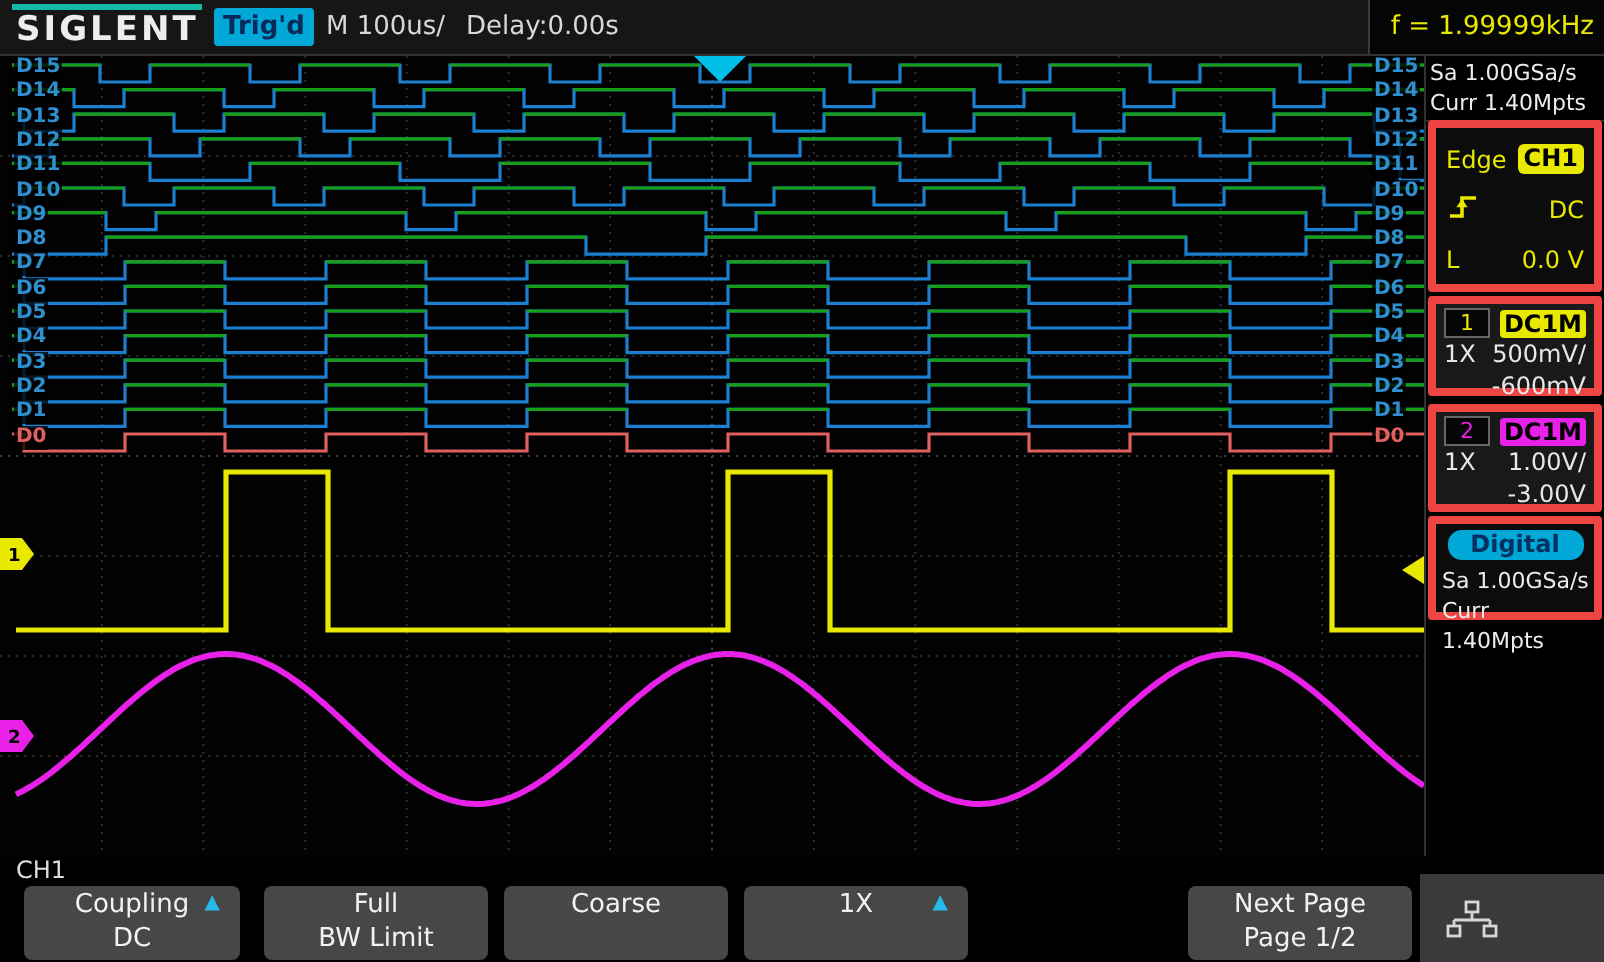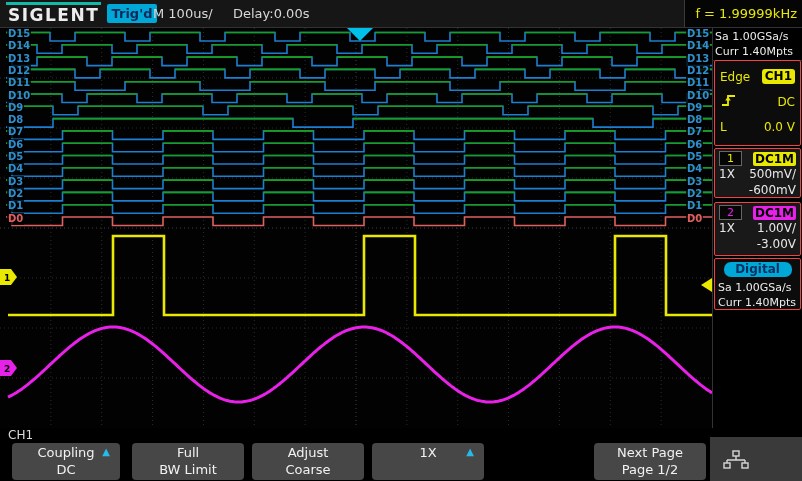--- a/index.html
+++ b/index.html
@@ -12,7 +12,7 @@
   .trigd{position:absolute;left:107px;top:4px;min-width:44px;height:19px;background:#00a8d8;color:#0a2a5a;
          font-size:13px;font-weight:bold;text-align:center;line-height:19px;border-radius:2px;padding:0 3px;}
   .tb-text{position:absolute;top:6px;color:#d8d8d8;font-size:13px;}
-  .tb-timebase{left:153px;}
+  .tb-timebase{left:163px;}
   .tb-delay{left:233px;}
   .freqbox{position:absolute;right:0;top:0;width:118px;height:27px;background:#050505;border-left:1px solid #3a3a3a;
            color:#e8e800;font-size:13px;text-align:right;line-height:27px;padding-right:5px;box-sizing:border-box;}

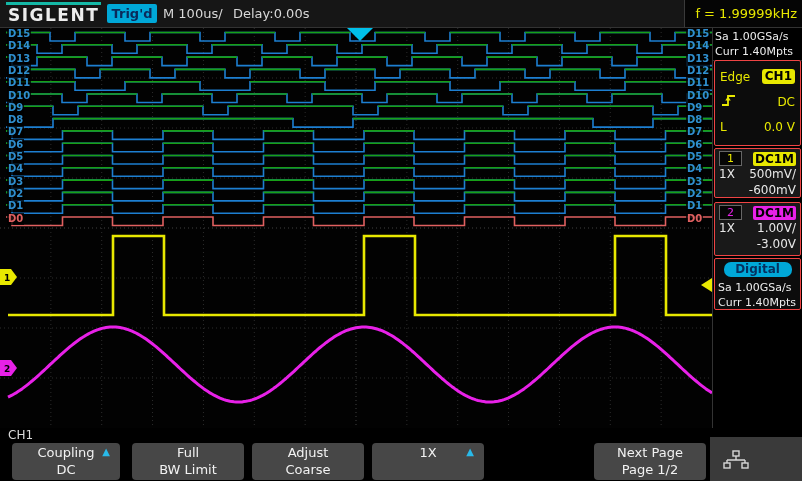--- a/index.html
+++ b/index.html
@@ -27,7 +27,7 @@
   #sidebar{position:absolute;left:712px;top:28px;width:90px;height:400px;background:#000;border-left:1px solid #333;box-sizing:border-box;}
   .acq{position:absolute;top:0;left:0;right:0;height:31px;border-bottom:1px solid #2d2d2d;color:#ececec;
        font-size:11px;line-height:15px;padding:1px 0 0 2px;}
-  .sec{position:absolute;left:1px;width:87px;border:1px solid #ef4444;border-radius:2px;box-sizing:border-box;background:#0c0c0c;}
+  .sec{position:absolute;left:1px;width:87px;border:4px solid #ef4444;border-radius:2px;box-sizing:border-box;background:#0c0c0c;}
   .sec-edge{top:32px;height:86px;color:#e8e800;font-size:12px;padding:3px 5px;}
   .erow{display:flex;justify-content:space-between;align-items:center;height:25px;}
   .srcbadge{background:#e8e800;color:#000;padding:0 3px;border-radius:3px;font-weight:bold;font-size:12px;line-height:15px;}

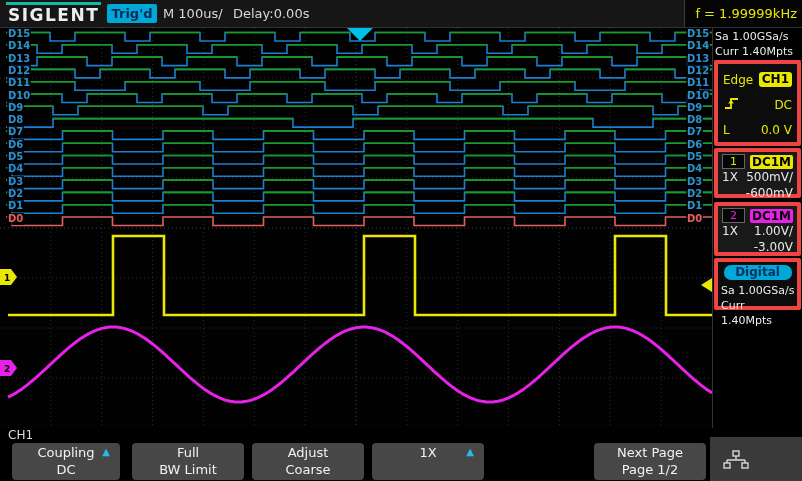--- a/index.html
+++ b/index.html
@@ -244,7 +244,6 @@
           <span class="line">BW Limit</span>
         </div>
         <div class="softkey" style="left: 252px; width: 112px;">
-          <span class="line">Adjust</span>
           <span class="line">Coarse</span>
         </div>
         <div class="softkey" style="left: 372px; width: 112px;">

